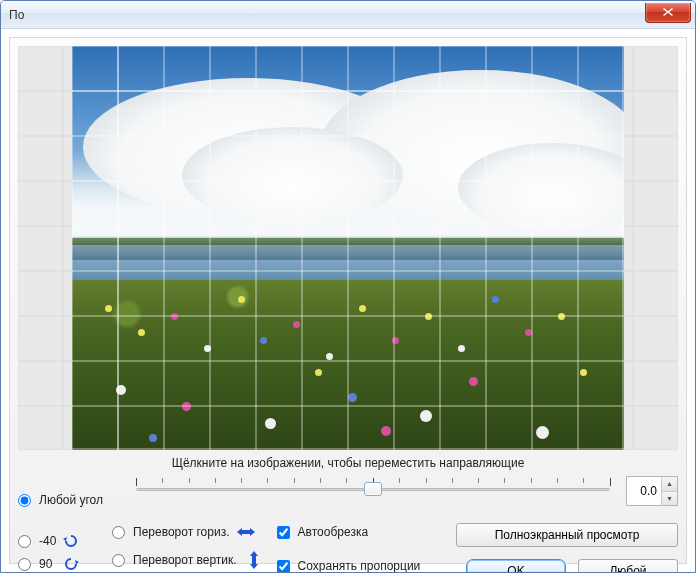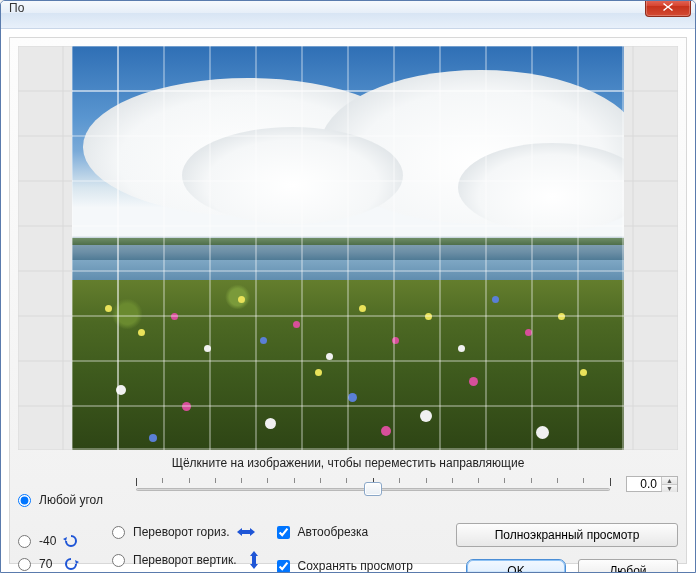--- a/index.html
+++ b/index.html
@@ -17,7 +17,7 @@
     height: 28px;
     background: linear-gradient(to bottom, #f6f9fd 0%, #e6eef8 45%, #d8e5f4 46%, #e8f0fa 100%);
     border-bottom: 1px solid #c9d6e8;
-    display: flex; justify-content: space-between;
+    display: flex; align-items: center; justify-content: space-between;
     padding: 0 0 0 8px;
   }
   .titlebar .title { font-size: 12px; color: #333; }

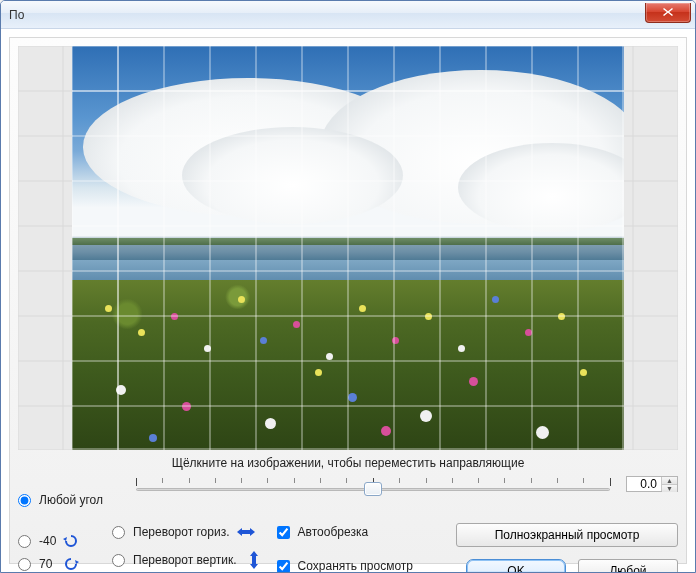--- a/index.html
+++ b/index.html
@@ -87,7 +87,7 @@
   .flip-row input, .check-row input { margin:0;}
   .flip-icon { width:18px; height:14px; display:inline-flex; align-items:center; justify-content:center; color:#1e55d6;}
   .col-num { width:52px; display:flex; align-items:flex-start; }
-  .num-wrap { display:flex; border:1px solid #b5b5b5; background:#fff; height:16px; width:52px;}
+  .num-wrap { display:flex; border:1px solid #b5b5b5; background:#fff; height:30px; width:52px;}
   .num-wrap input { border:0; width:34px; text-align:right; padding:0 4px; font-family:inherit; font-size:12px; outline:none;}
   .spin { width:16px; display:flex; flex-direction:column; border-left:1px solid #c8c8c8;}
   .spin button { flex:1; border:0; background:linear-gradient(#f6f6f6,#e4e4e4); font-size:7px; line-height:1; padding:0; color:#555; cursor:pointer;}

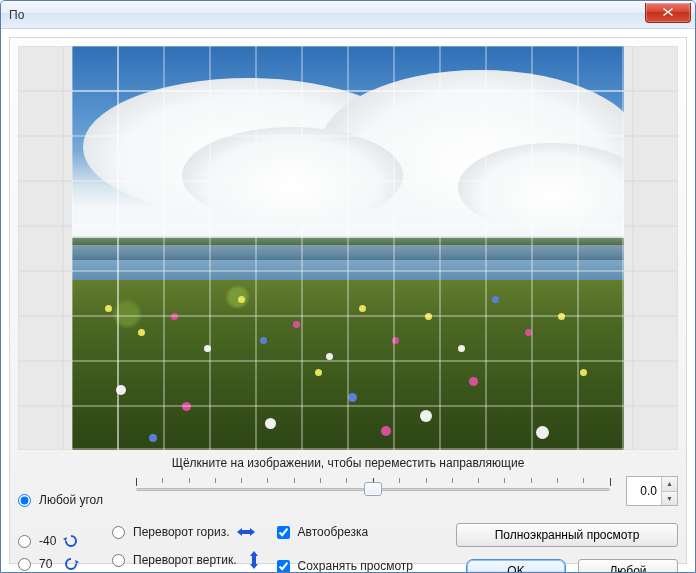--- a/index.html
+++ b/index.html
@@ -287,7 +287,7 @@
         </div>
         <div class="radio-row">
           <input type="radio" name="angle" style="">
-          <label>70</label>
+          <label>90</label>
           <span class="rot-icon" style="margin-left:6px;">
               <svg width="16" height="14" viewBox="0 0 16 14">
                 <path d="M7 2 A5 5 0 1 0 12 7" fill="none" stroke="#1e55d6" stroke-width="2"></path>

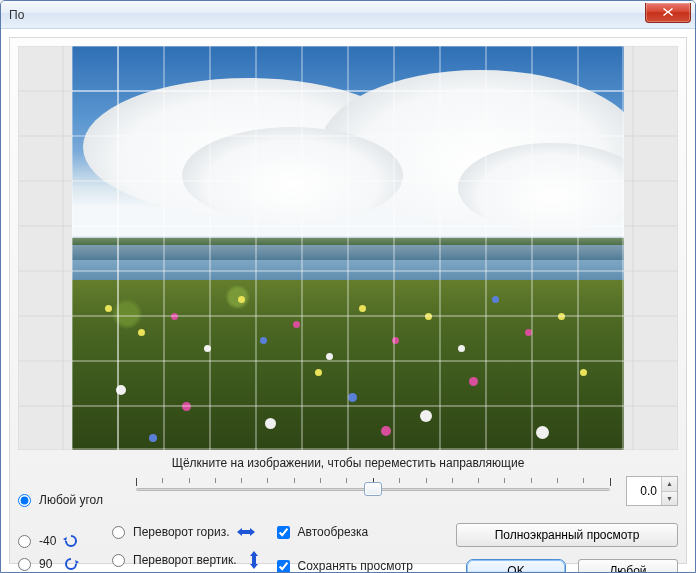--- a/index.html
+++ b/index.html
@@ -336,7 +336,7 @@
           </div>
           <div class="check-row">
             <input type="checkbox" checked="" style="">
-            <label>Сохранять просмотр</label>
+            <label>Сохранять пропорции</label>
           </div>
         </div>
 

